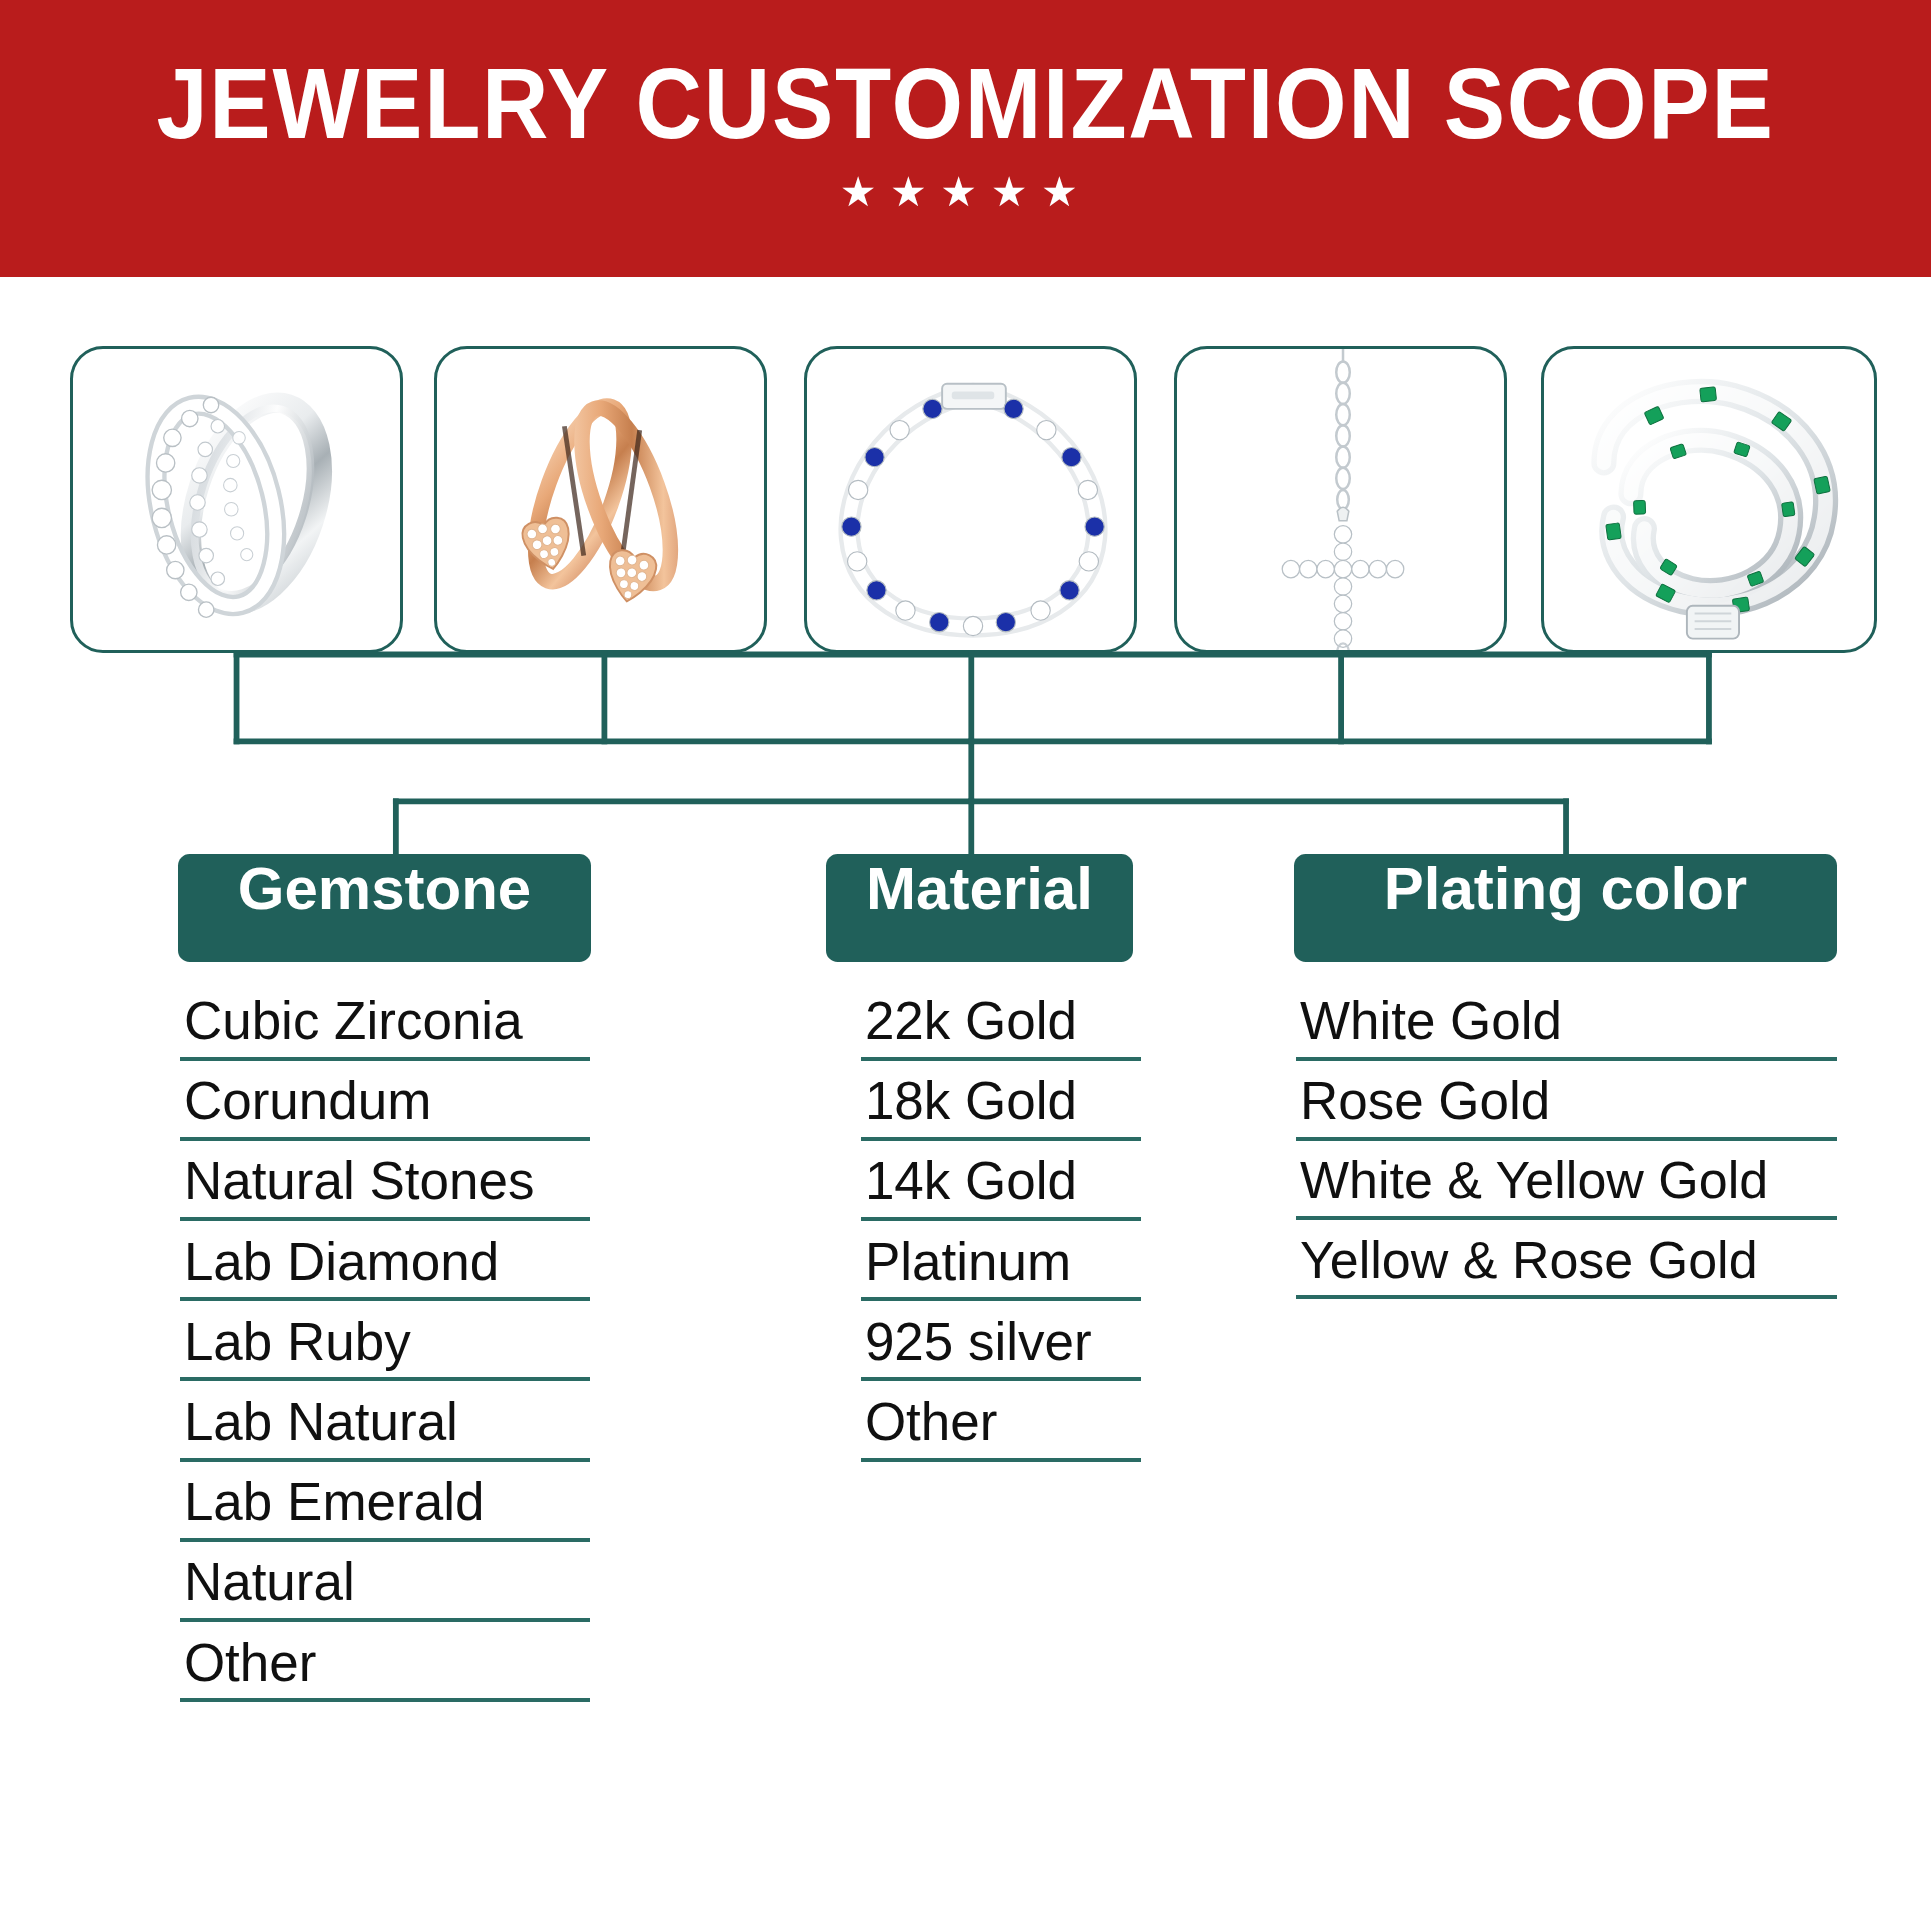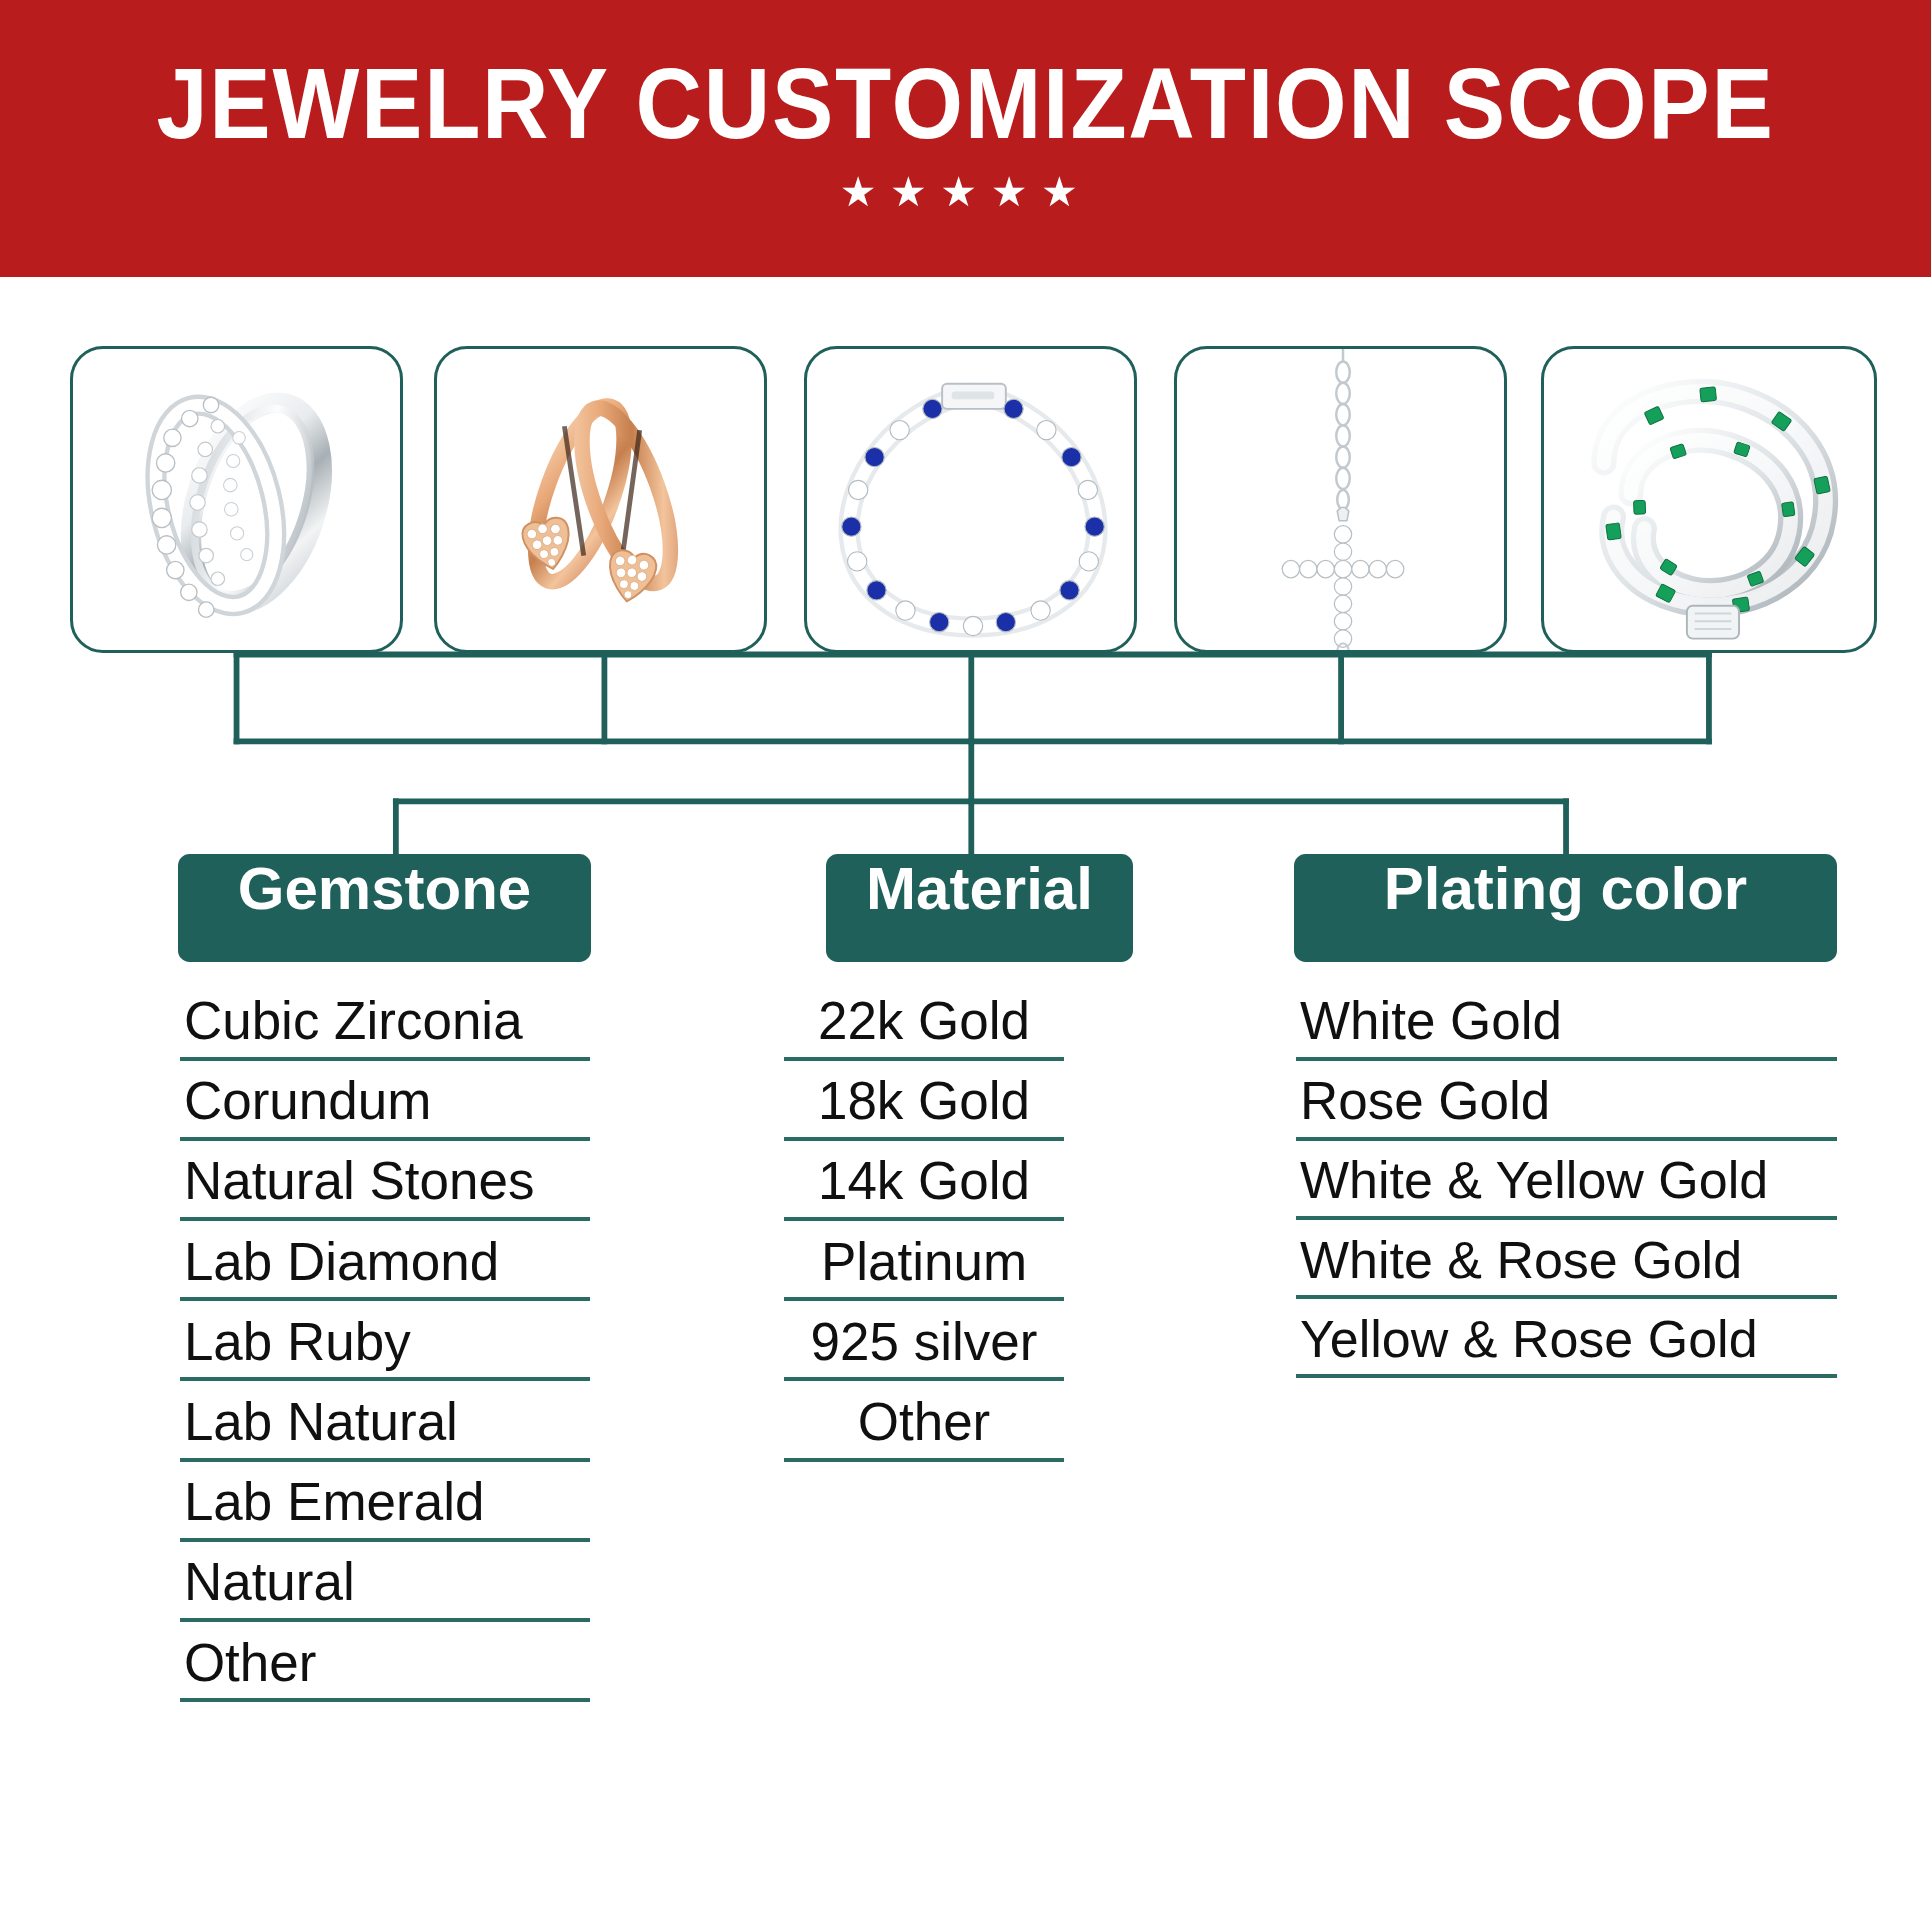--- a/index.html
+++ b/index.html
@@ -78,7 +78,7 @@
   
   .collist { position:absolute; top:994px; }
   .collist.l0 { left:180px; width:410px; }
-  .collist.l1 { left:784px; width:280px;text-align:center; }
+  .collist.l1 { left:861px; width:280px; }
   .collist.l2 { left:1296px; width:541px; }
 
   .litem {

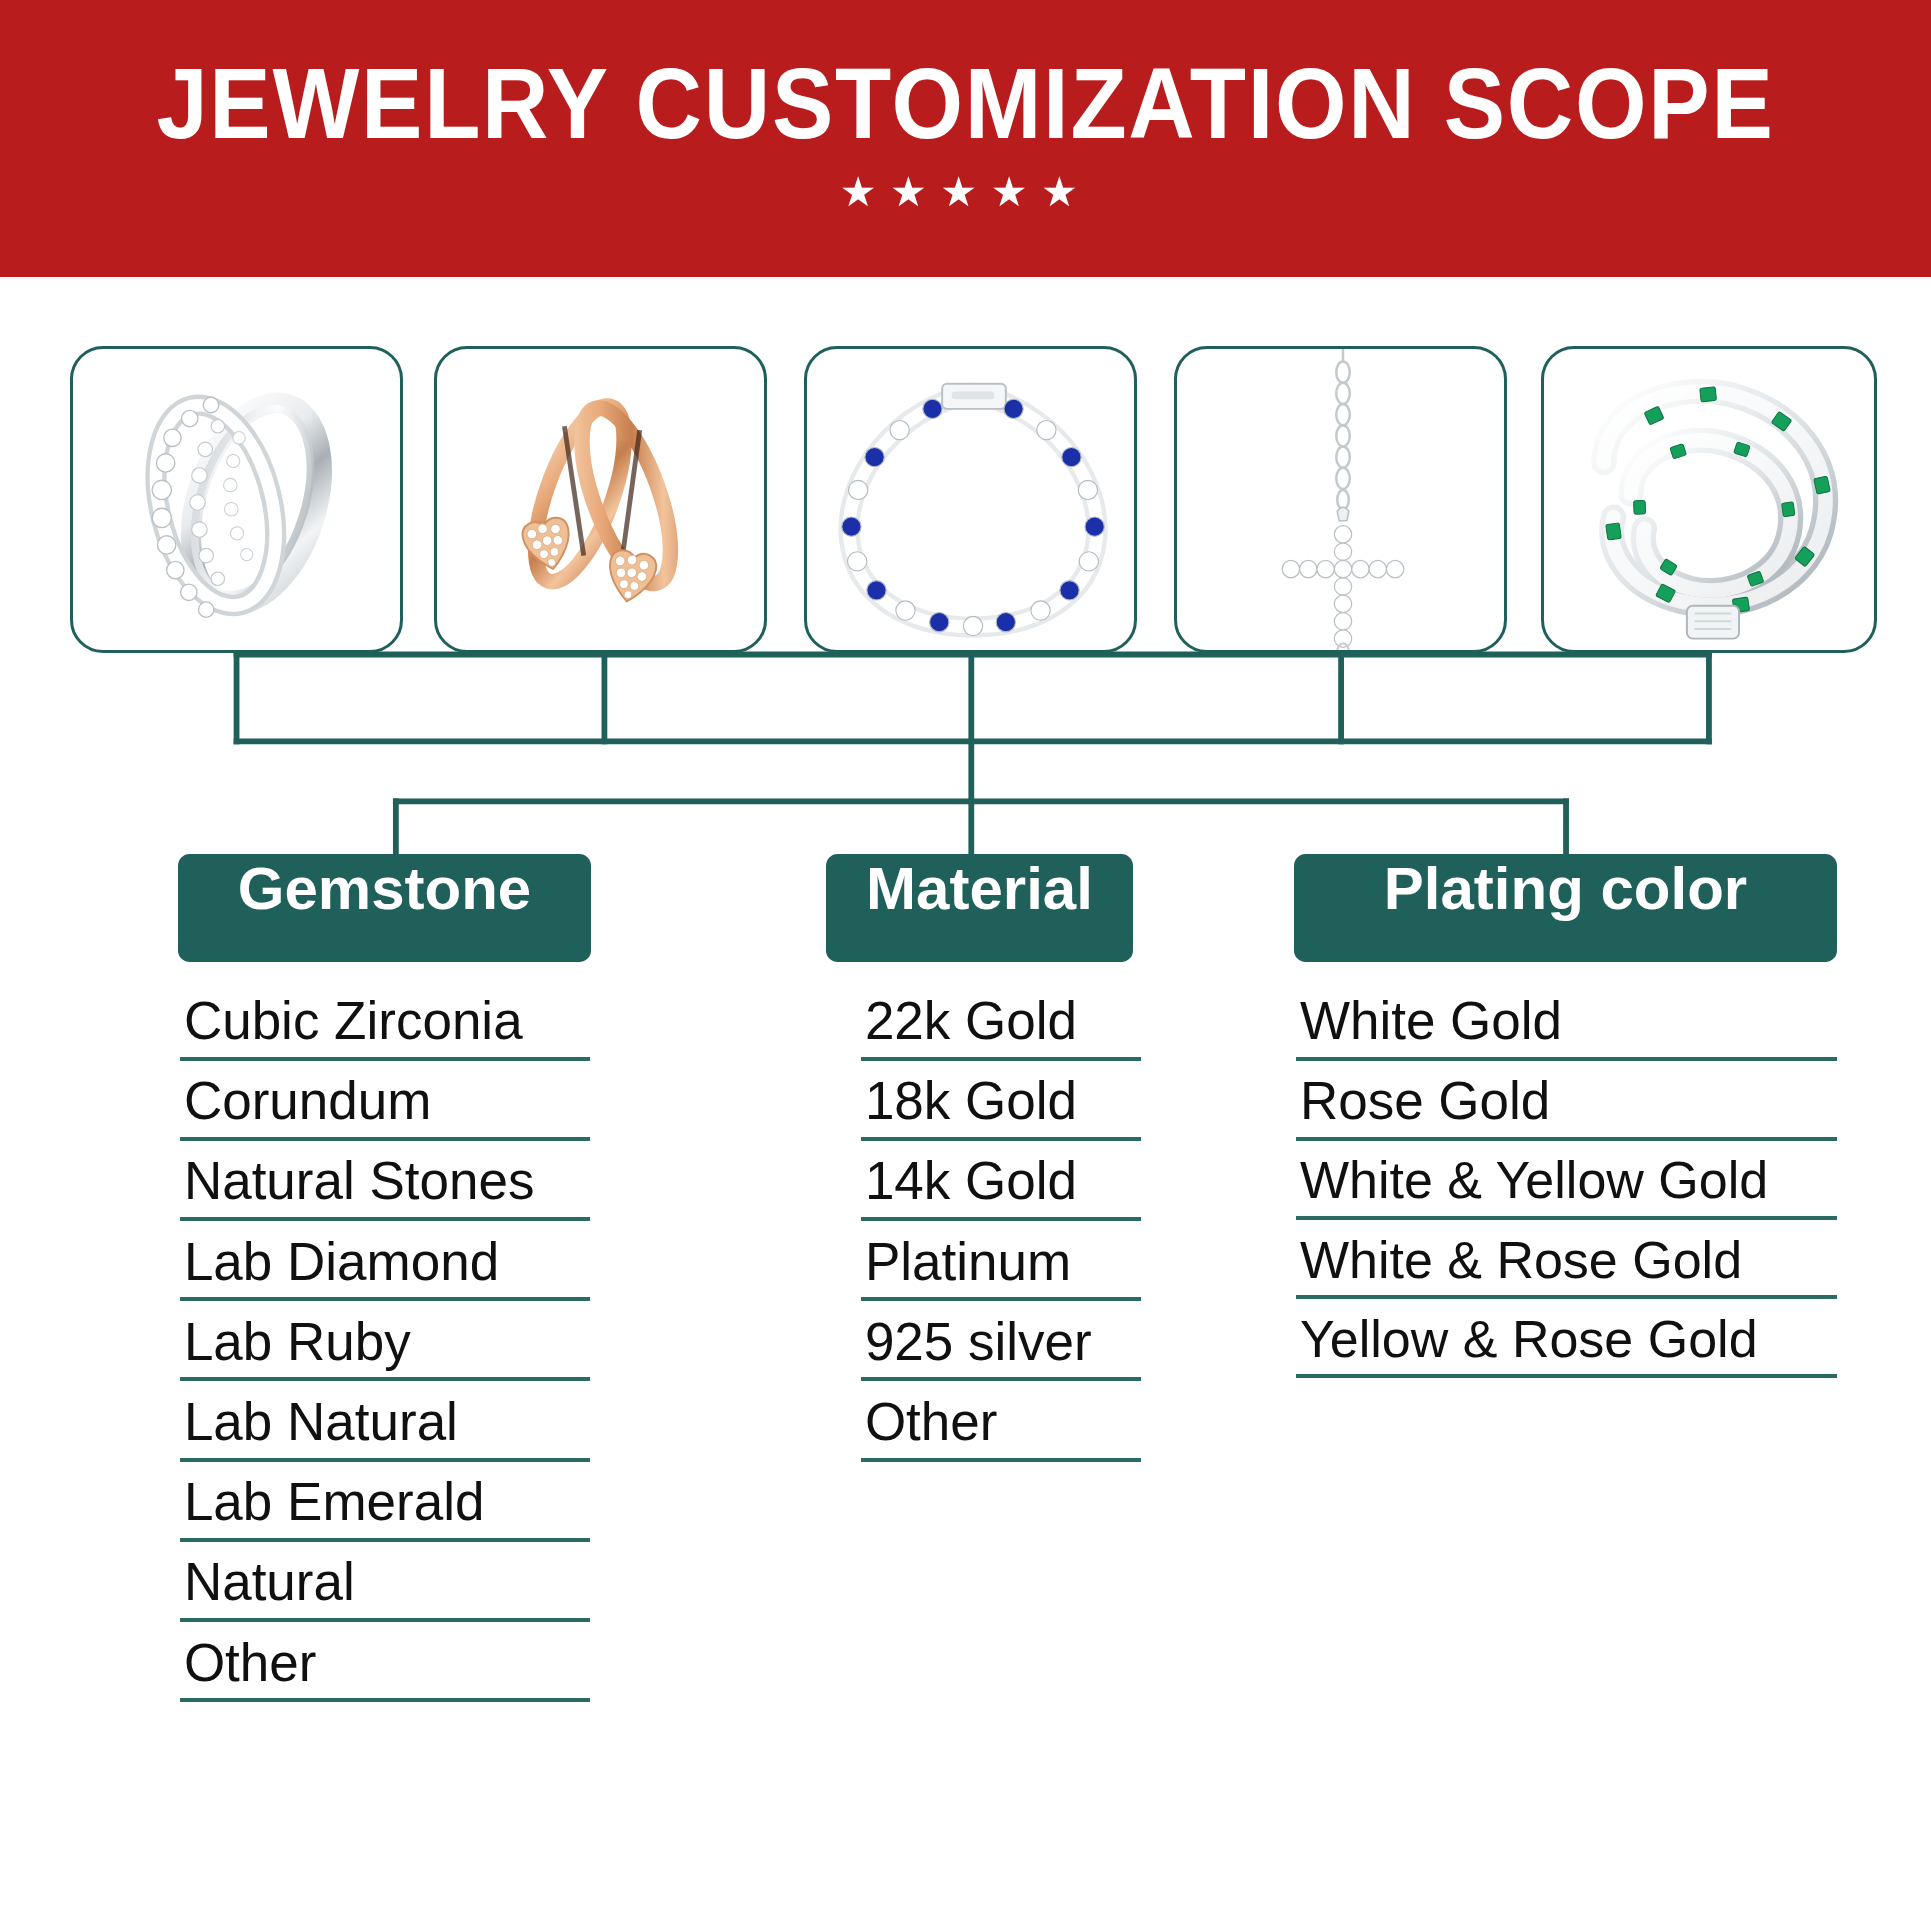--- a/index.html
+++ b/index.html
@@ -392,7 +392,6 @@
   <div class="litem">White Gold</div>
   <div class="litem">Rose Gold</div>
   <div class="litem wide">White &amp; Yellow Gold</div>
-  <div class="litem wide">White &amp; Rose Gold</div>
   <div class="litem wide">Yellow  &amp; Rose Gold</div>
 </div>
 

